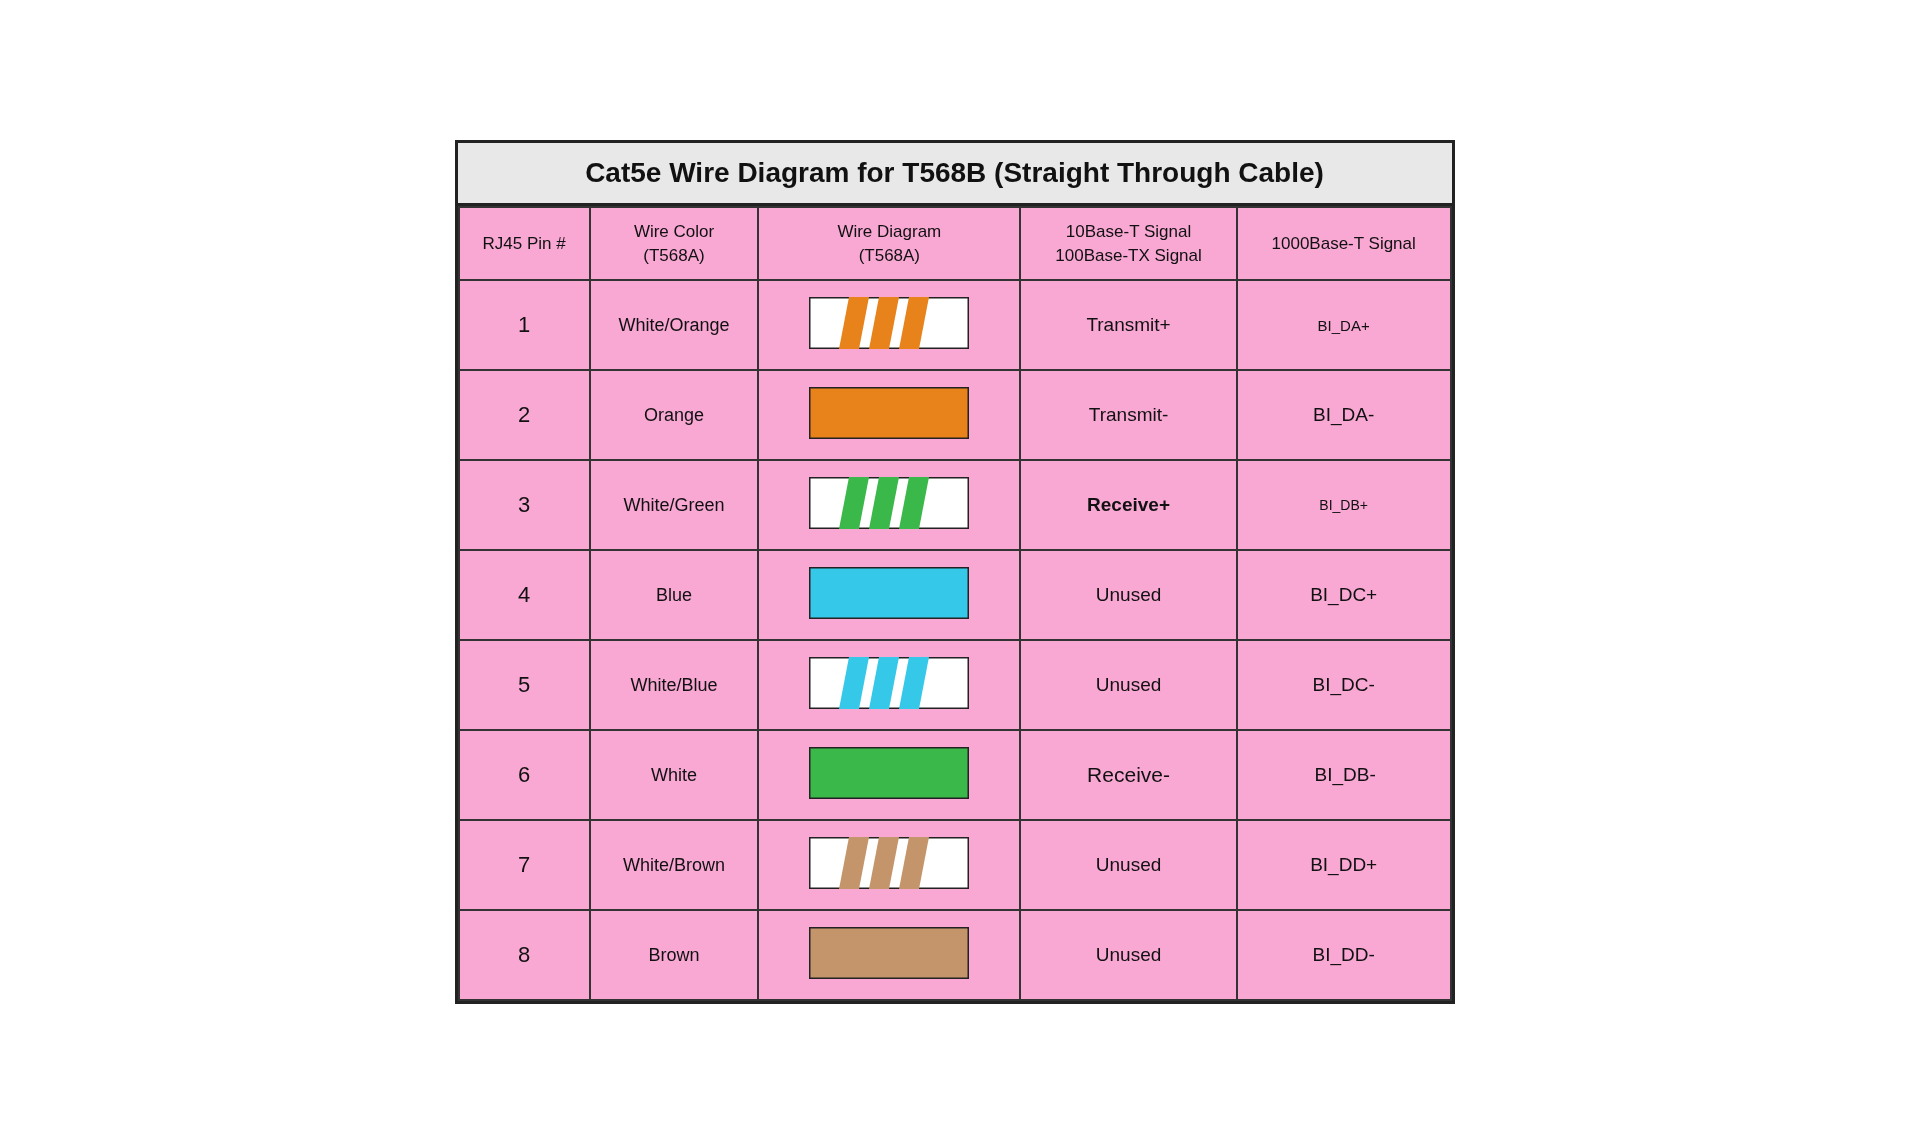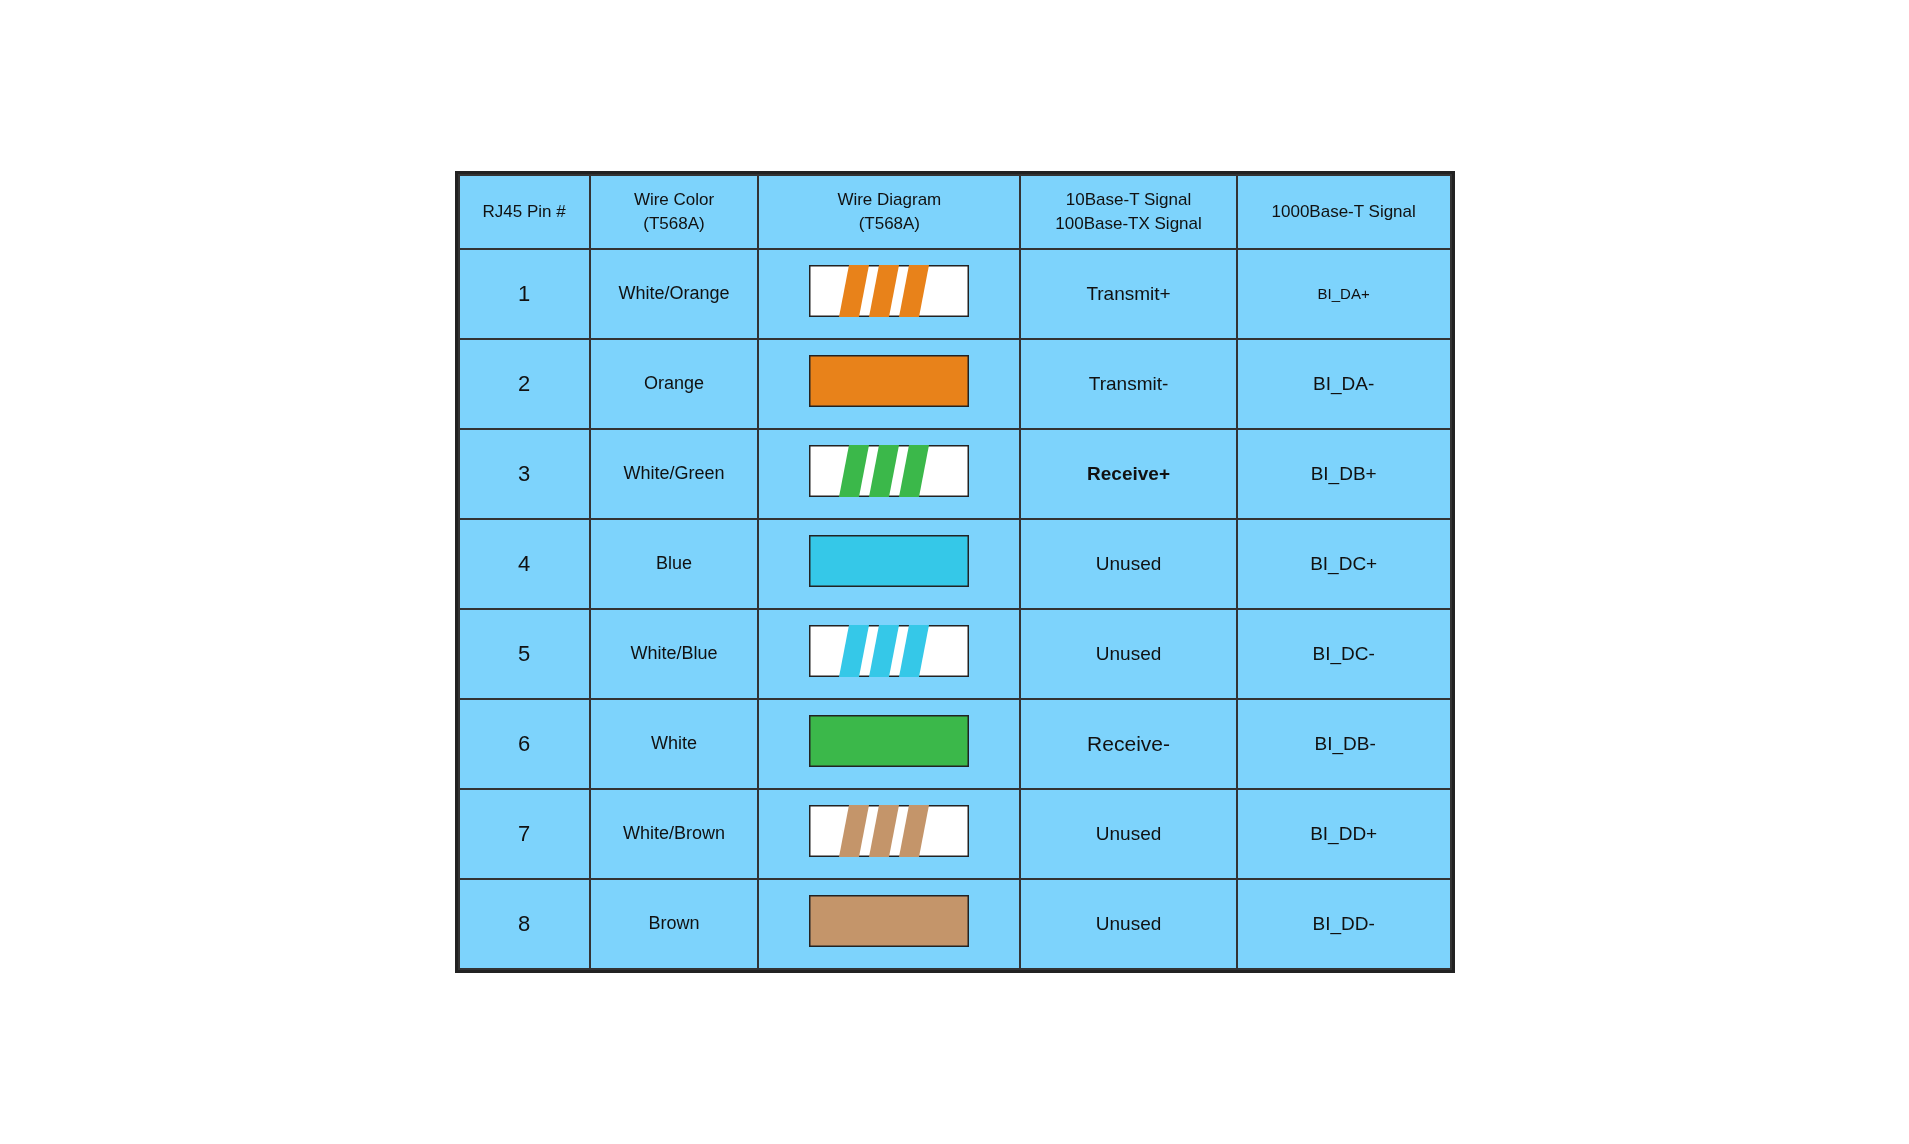--- a/index.html
+++ b/index.html
@@ -61,6 +61,7 @@
 <body>
 
 <div class="diagram-wrapper">
+  <div class="diagram-title">Cat5e Wire Diagram for T568B (Straight Through Cable)</div>
   <table>
     <thead>
       <tr>

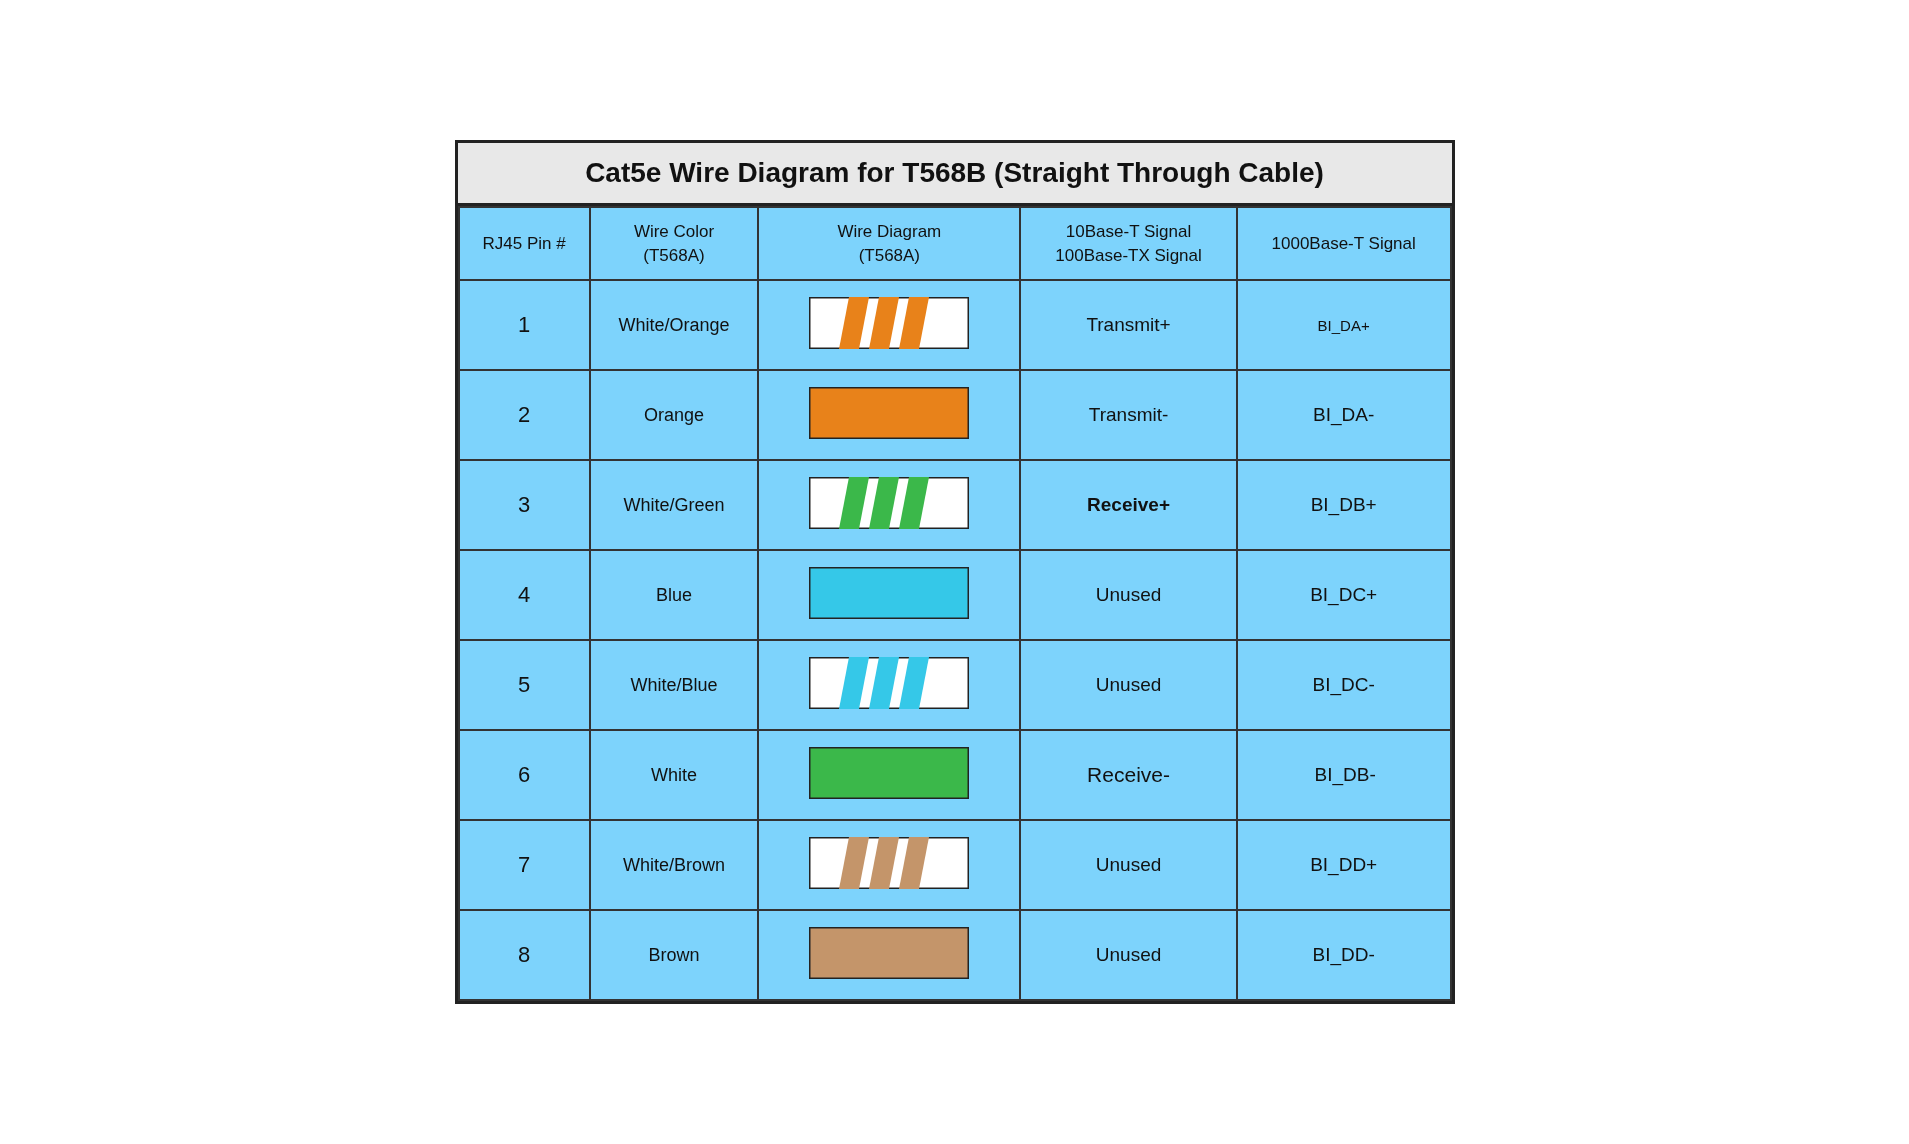--- a/index.html
+++ b/index.html
@@ -30,7 +30,7 @@
     table {
       width: 100%;
       border-collapse: collapse;
-      background: #7dd3fc;
+      background: #f9a8d4;
     }
     th, td {
       border: 2px solid #333;

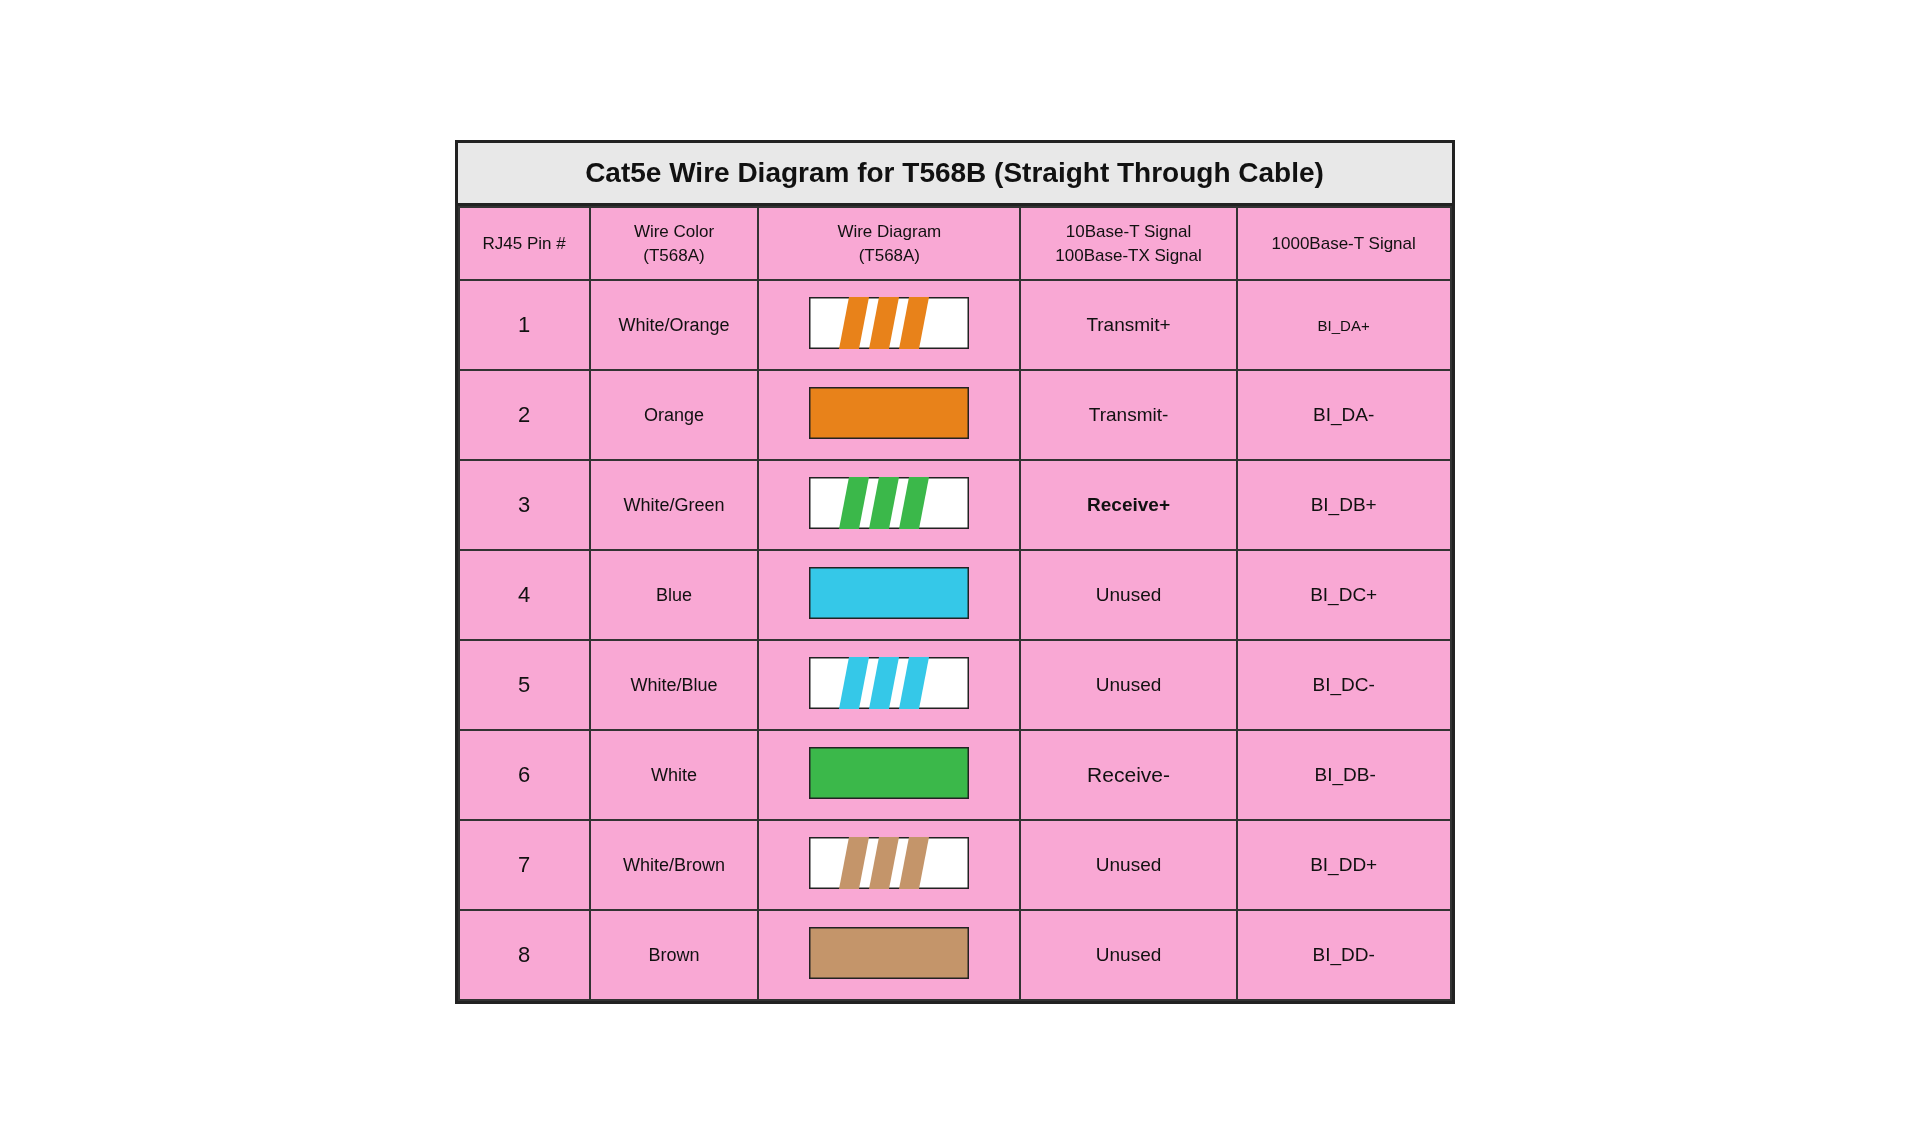--- a/index.html
+++ b/index.html
@@ -122,7 +122,7 @@
       </div>
     </td>
     <td style="font-size:19px;font-weight:bold;">Receive+</td>
-    <td style="font-size:19px;border-radius:29px;">BI_DB+</td>
+    <td style="font-size:14px;border-radius:29px;">BI_DB+</td>
   </tr>
         <tr>
     <td style="font-size:22px;">4</td>

